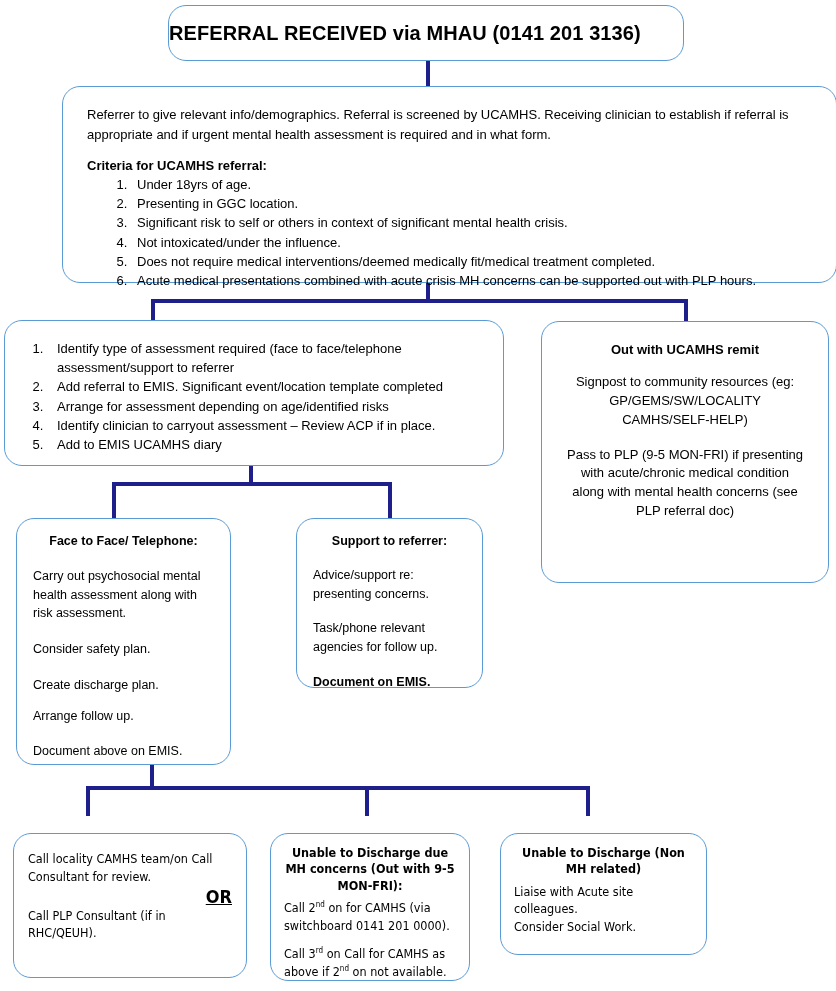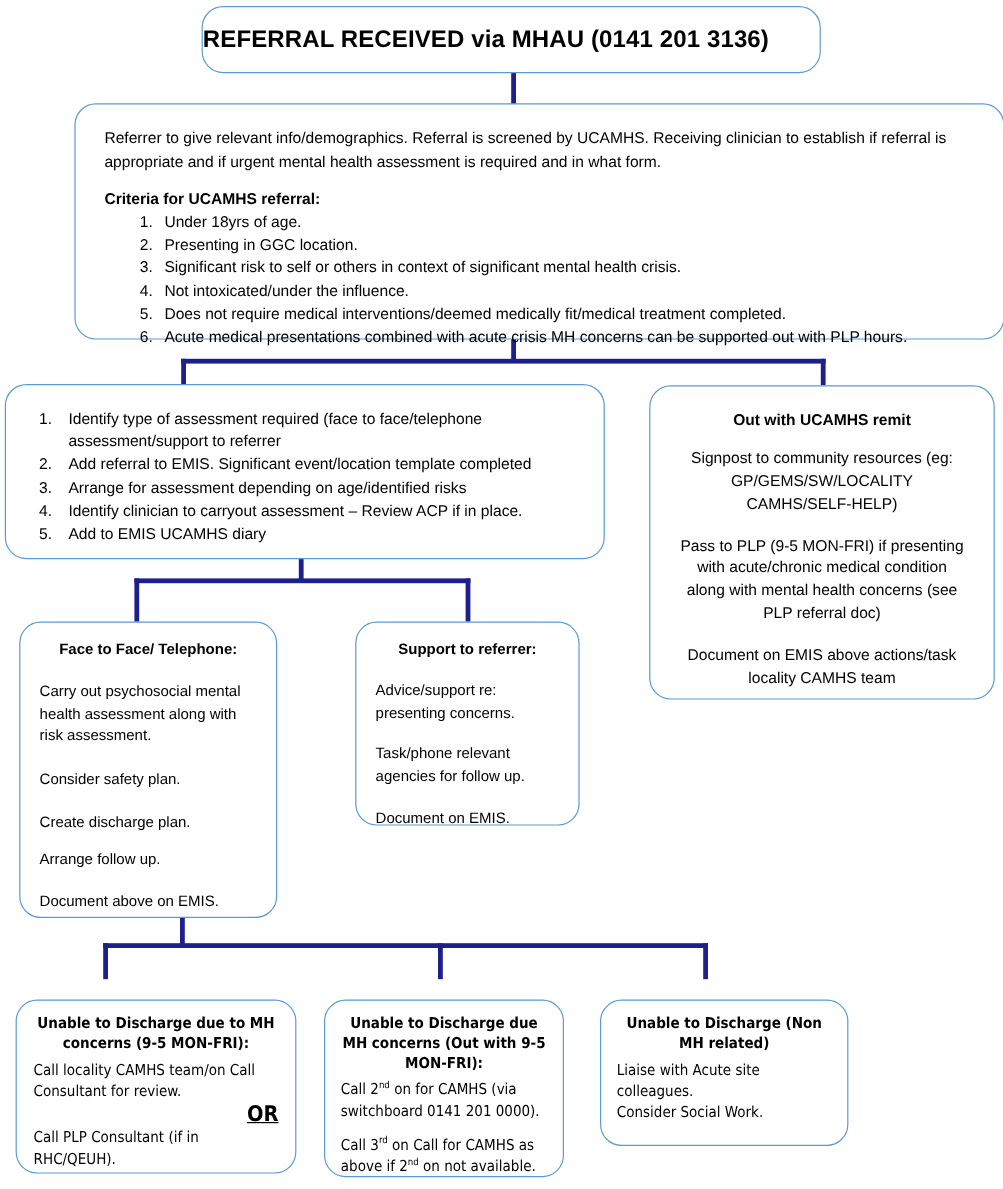--- a/index.html
+++ b/index.html
@@ -179,7 +179,6 @@
       <p class="c-head">Out with UCAMHS remit</p>
       <p class="c-para sp" style="margin-top:16px;">Signpost to community resources (eg: GP/GEMS/SW/LOCALITY CAMHS/SELF-HELP)</p>
       <p class="c-para sp" style="margin-top:16px;">Pass to PLP (9-5 MON-FRI) if presenting with acute/chronic medical condition along with mental health concerns (see PLP referral doc)</p>
-      <p class="c-para sp" style="margin-top:16px;">Document on EMIS above actions/task locality CAMHS team</p>
     </div>
   </div>
 

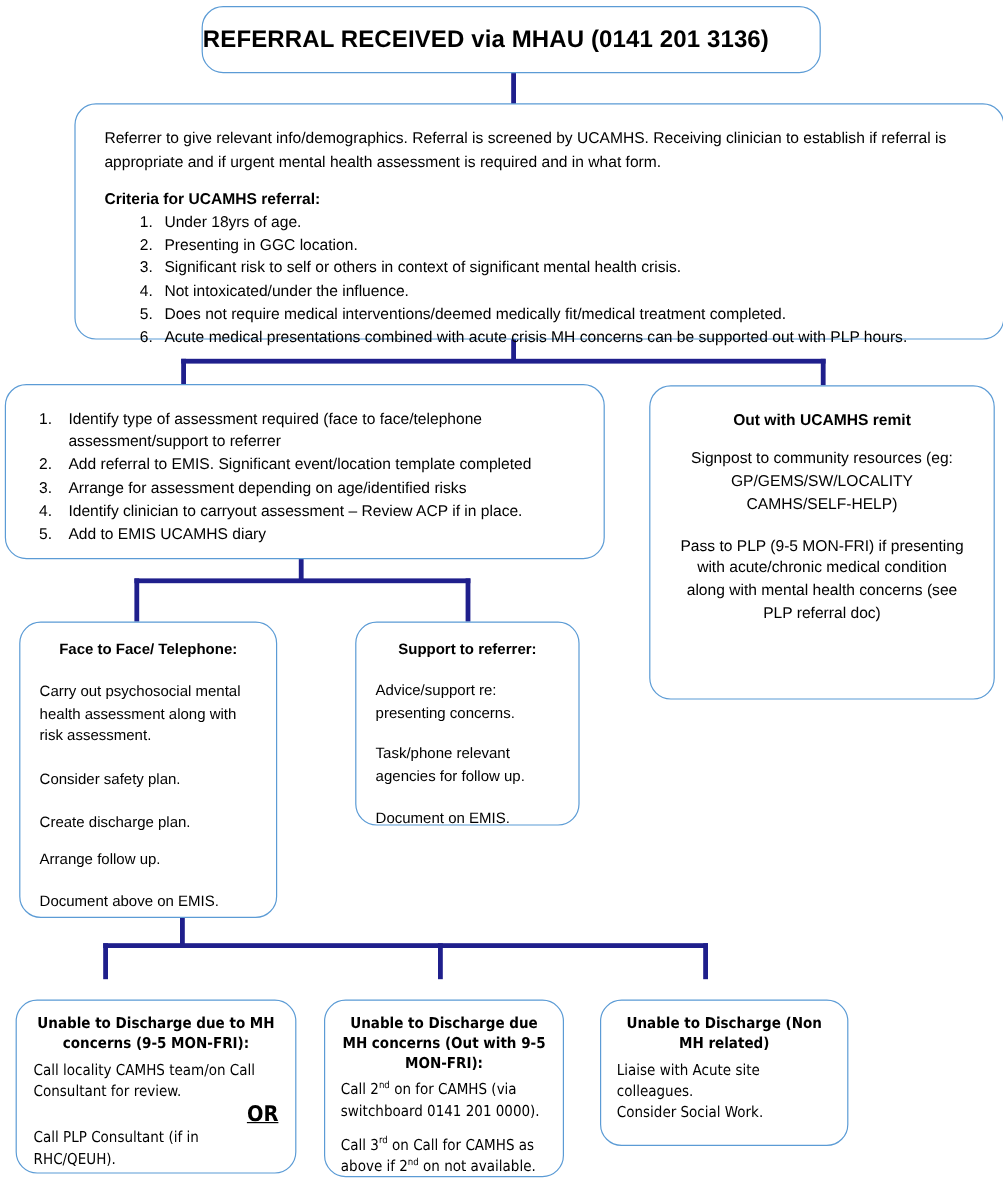--- a/index.html
+++ b/index.html
@@ -198,7 +198,7 @@
       <p class="l-head">Support to referrer:</p>
       <p class="l-para" style="margin-top:16px;">Advice/support re: presenting concerns.</p>
       <p class="l-para sp" style="margin-top:16px;">Task/phone relevant agencies for follow up.</p>
-      <p class="l-para sp" style="margin-top:16px;">Document on EMIS.</p>
+      <p class="l-para sp" style="margin-top:16px;font-weight:bold;">Document on EMIS.</p>
     </div>
   </div>
 

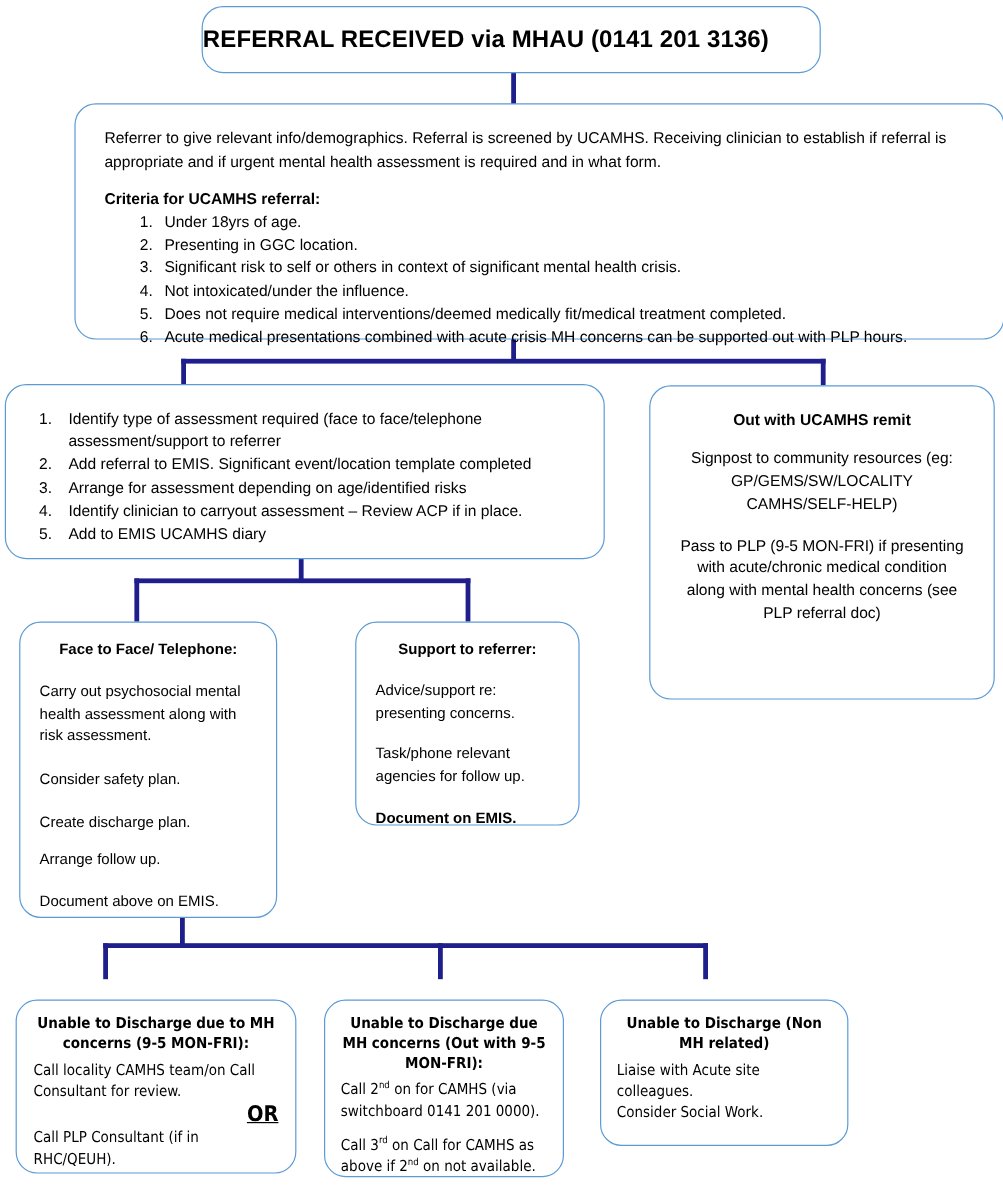--- a/index.html
+++ b/index.html
@@ -204,7 +204,6 @@
 
   <div class="box round-lg narrowtext" style="left:13px;top:833px;width:234px;height:145px;">
     <div style="padding:11px 14px;">
-      <p class="n-head">Unable to Discharge due to MH concerns (9-5 MON-FRI):</p>
       <p class="n-para" style="margin-top:5px;">Call locality CAMHS team/on Call Consultant for review.</p>
       <p class="n-ctr-bold">OR</p>
       <p class="n-para">Call PLP Consultant (if in RHC/QEUH).</p>

